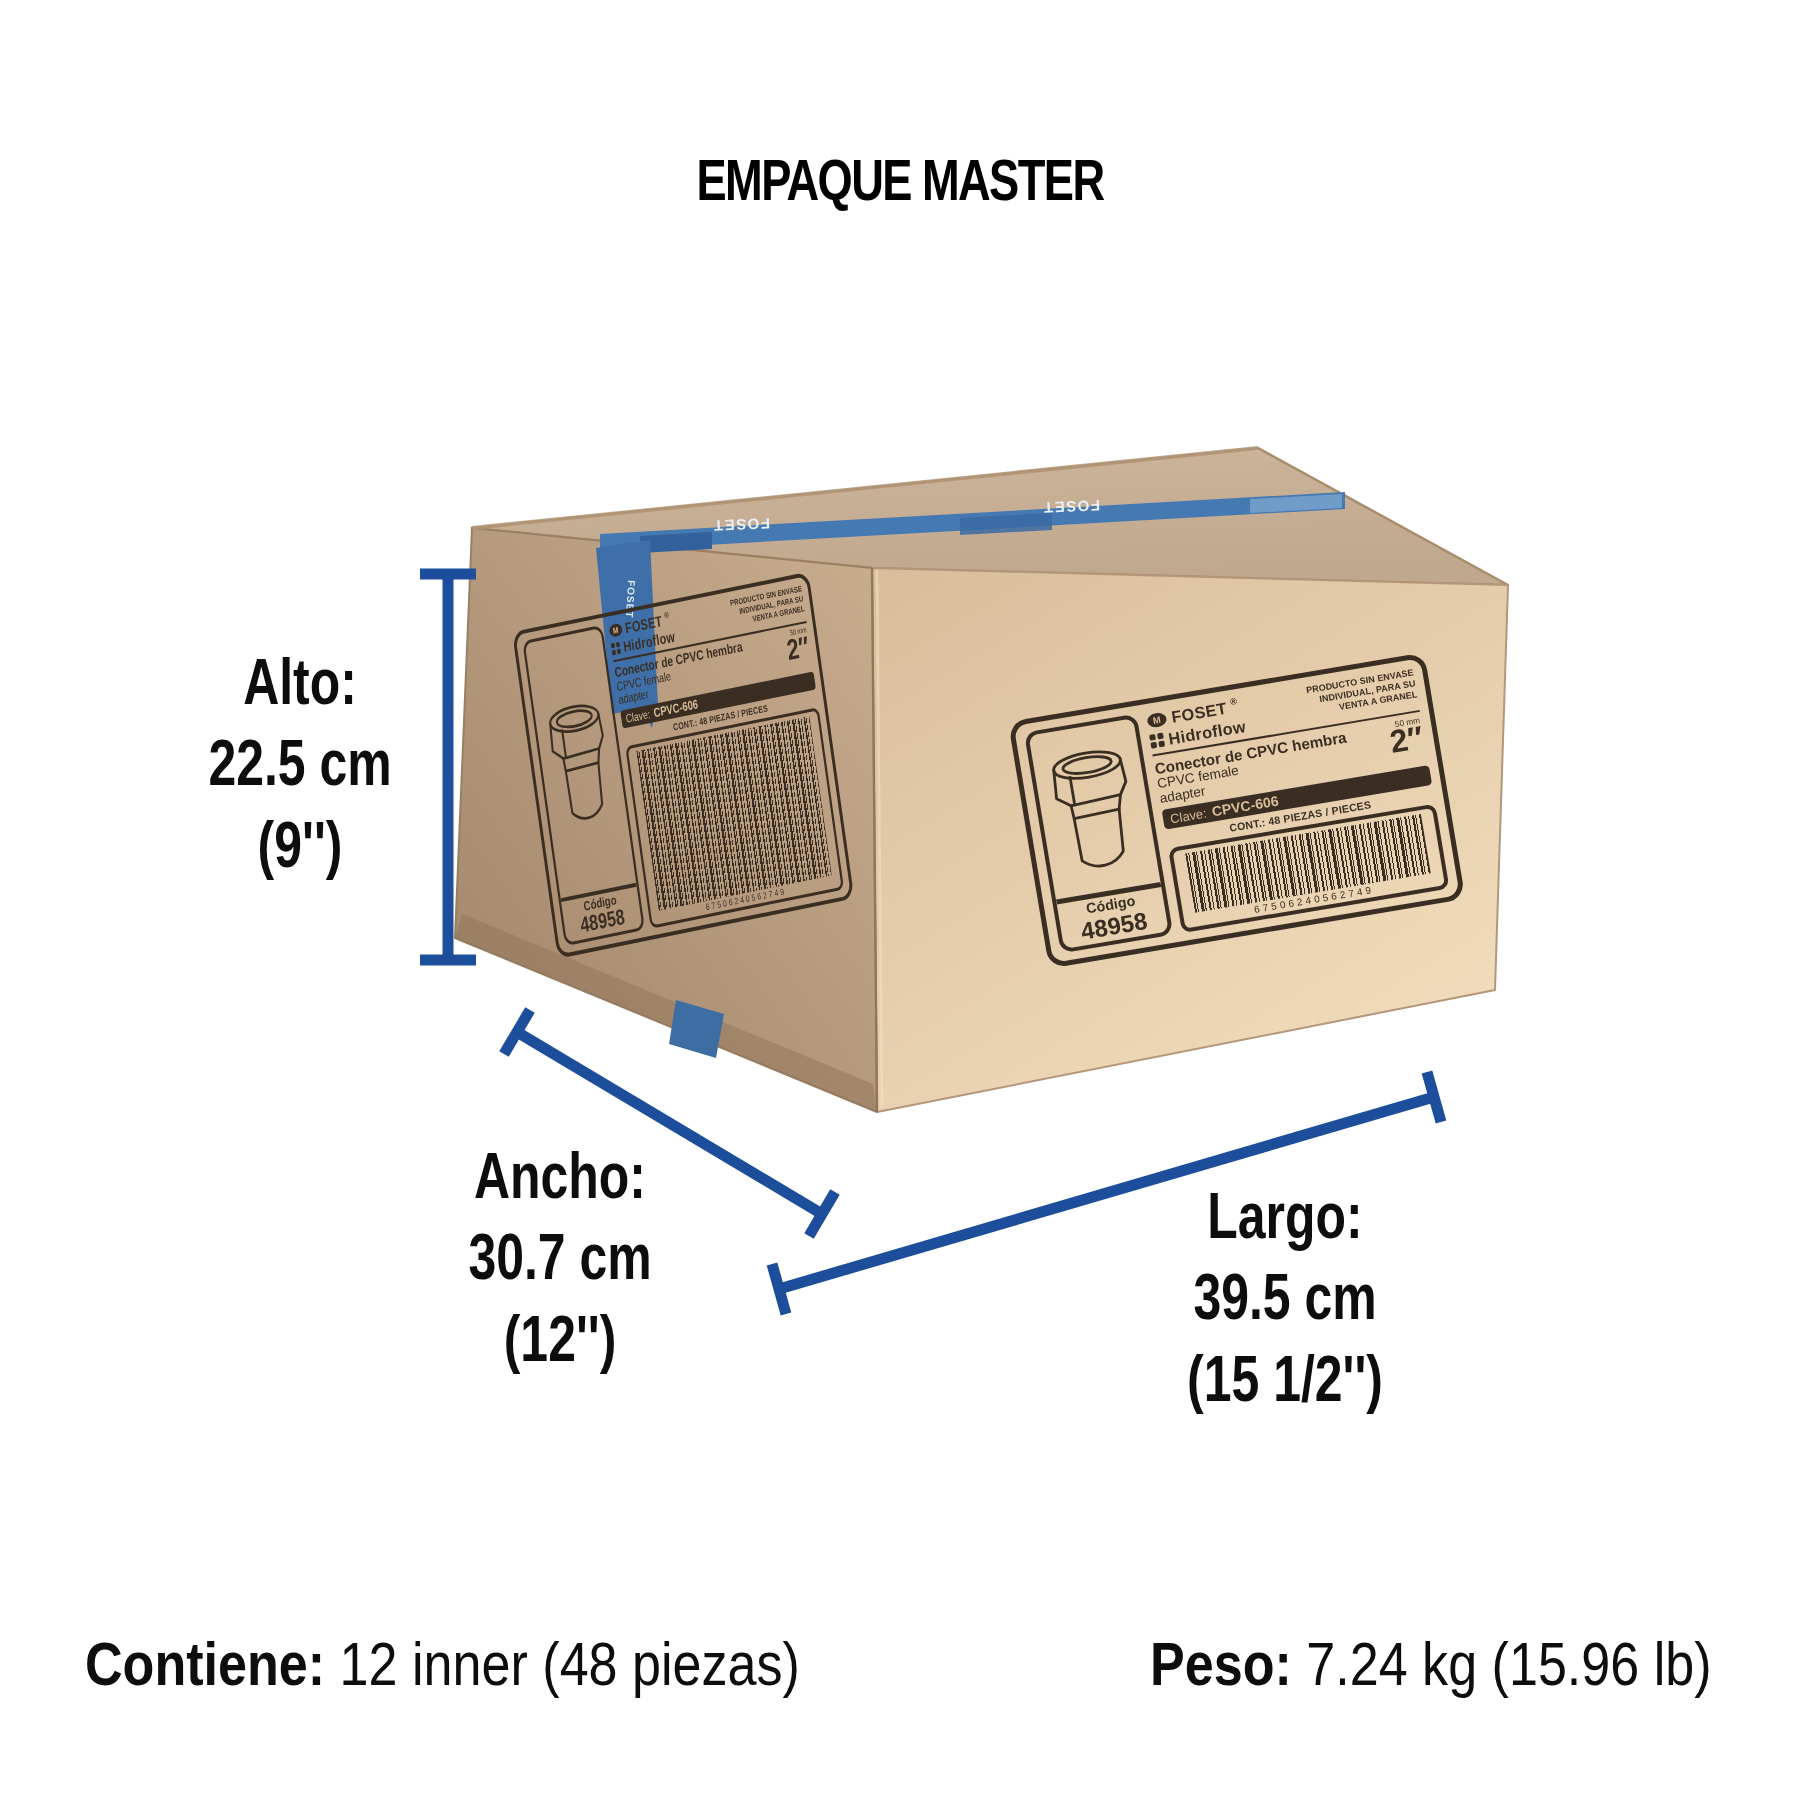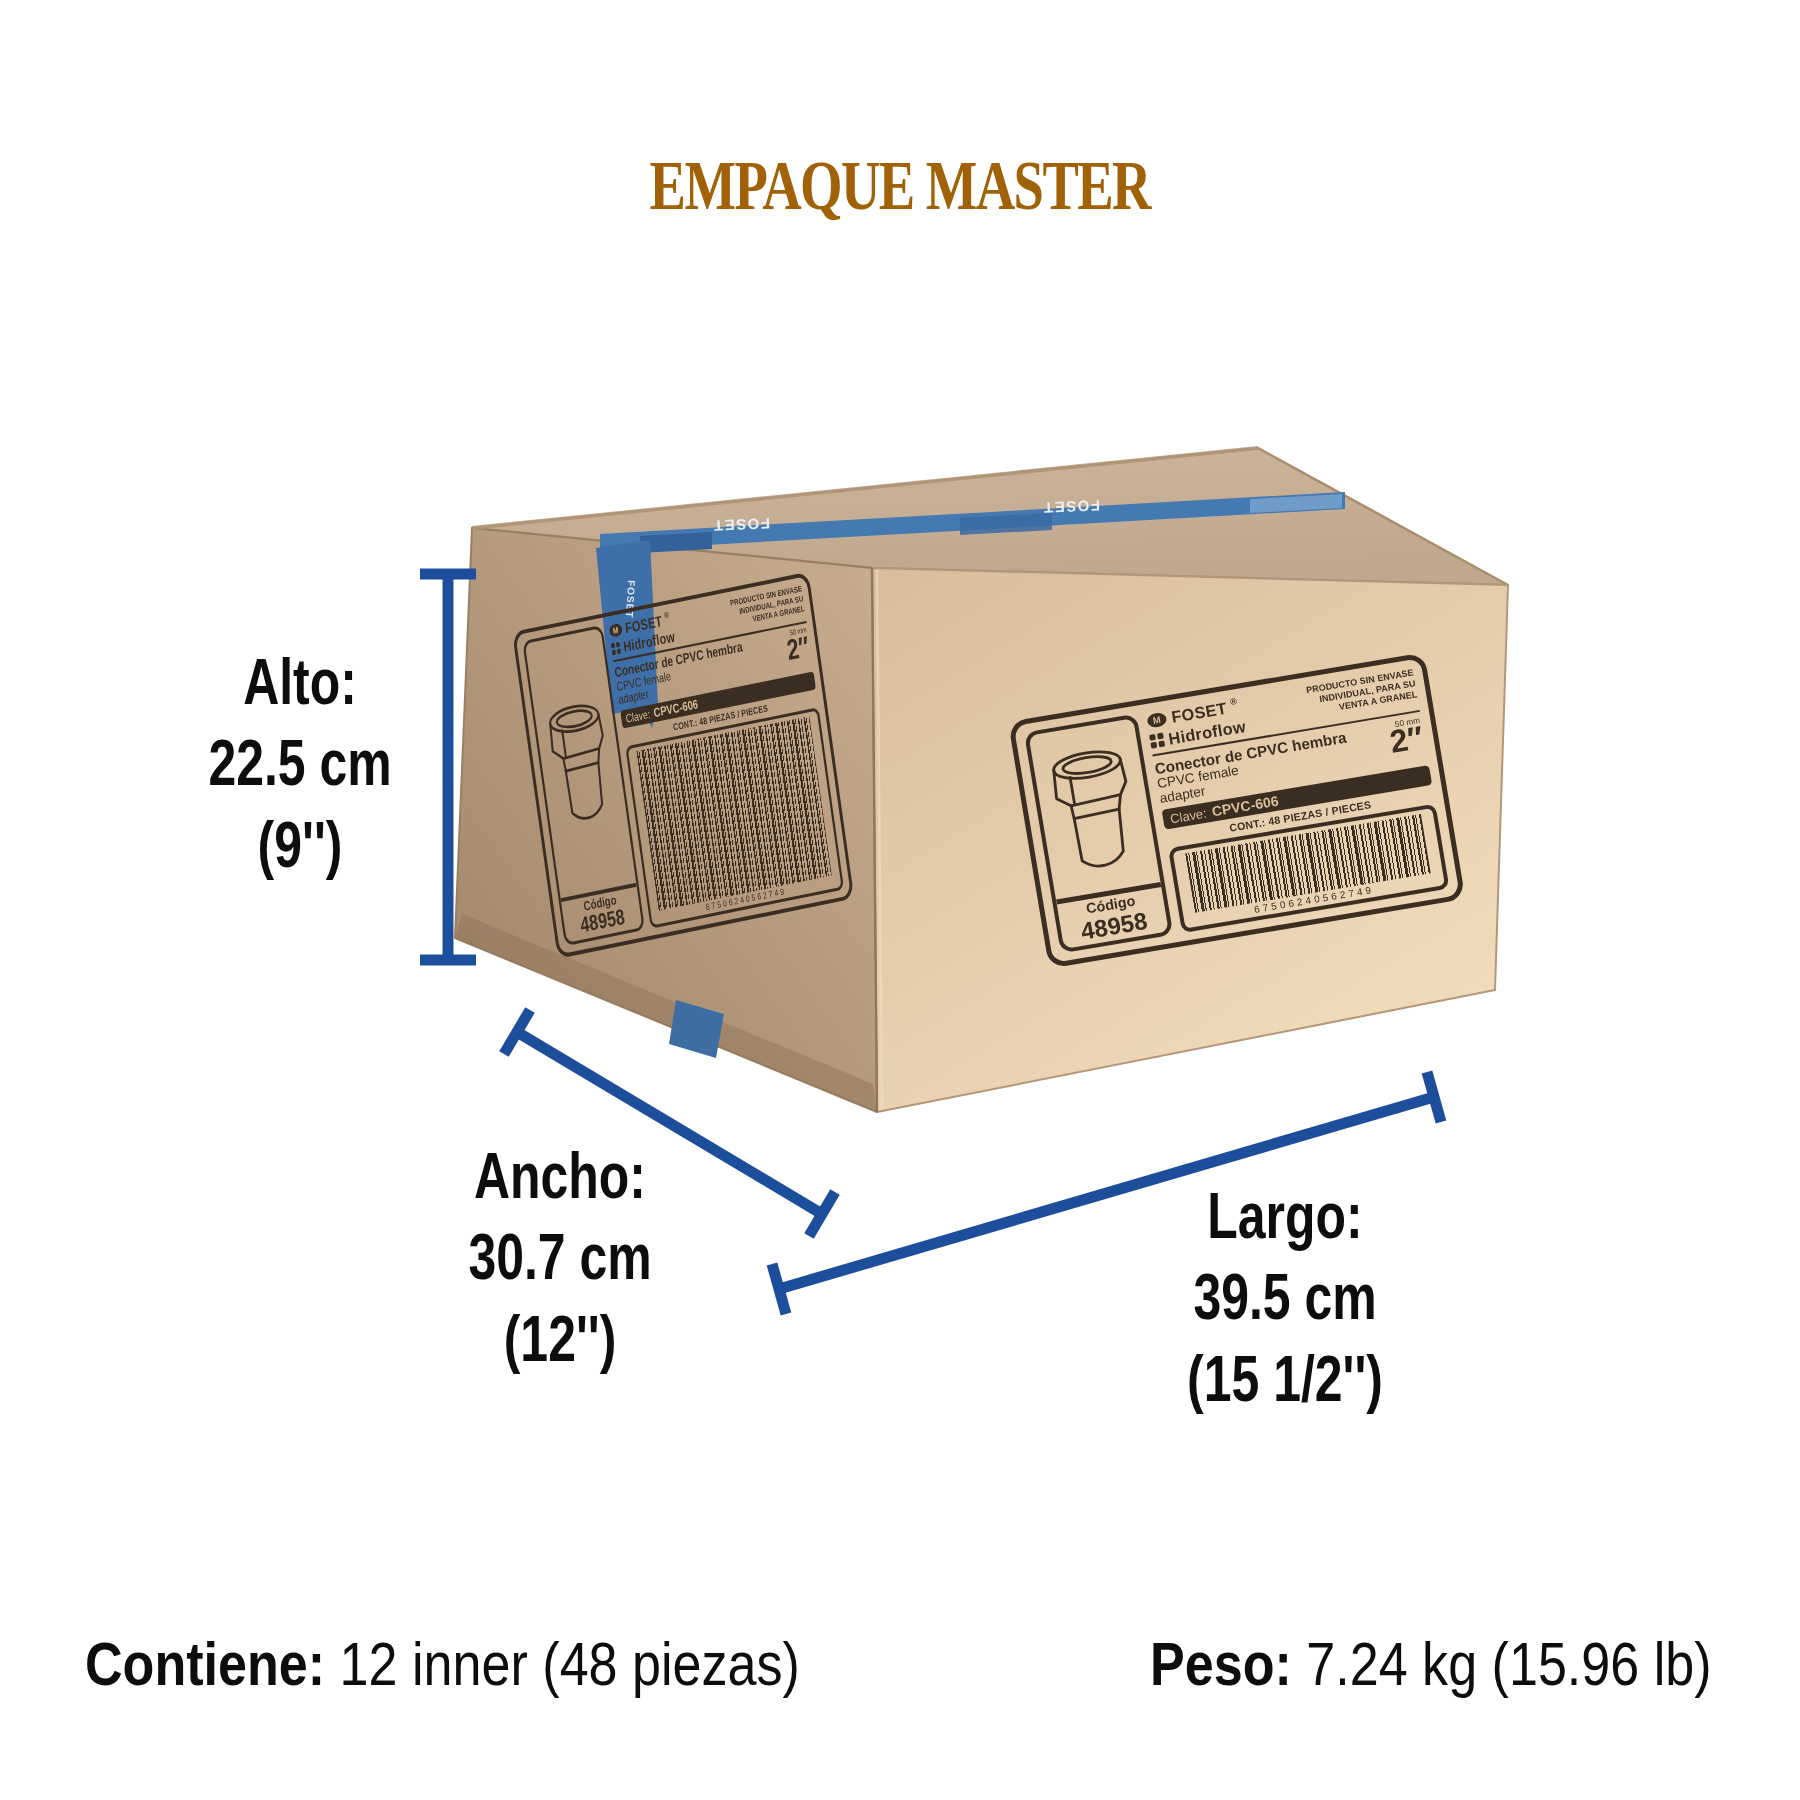--- a/index.html
+++ b/index.html
@@ -11,7 +11,7 @@
     --knock:#d9be99;
   }
   .title{position:absolute;left:0;top:146px;width:100%;text-align:center;
-         font-size:70px;font-weight:700;color:#a16207;letter-spacing:-2px;font-family:Liberation Serif, serif;}
+         font-size:58px;font-weight:700;color:#000000;letter-spacing:-2px;}
   .title>span{display:inline-block;transform:scaleX(0.78);}
   .stage-svg{position:absolute;left:0;top:0;z-index:1;}
 

